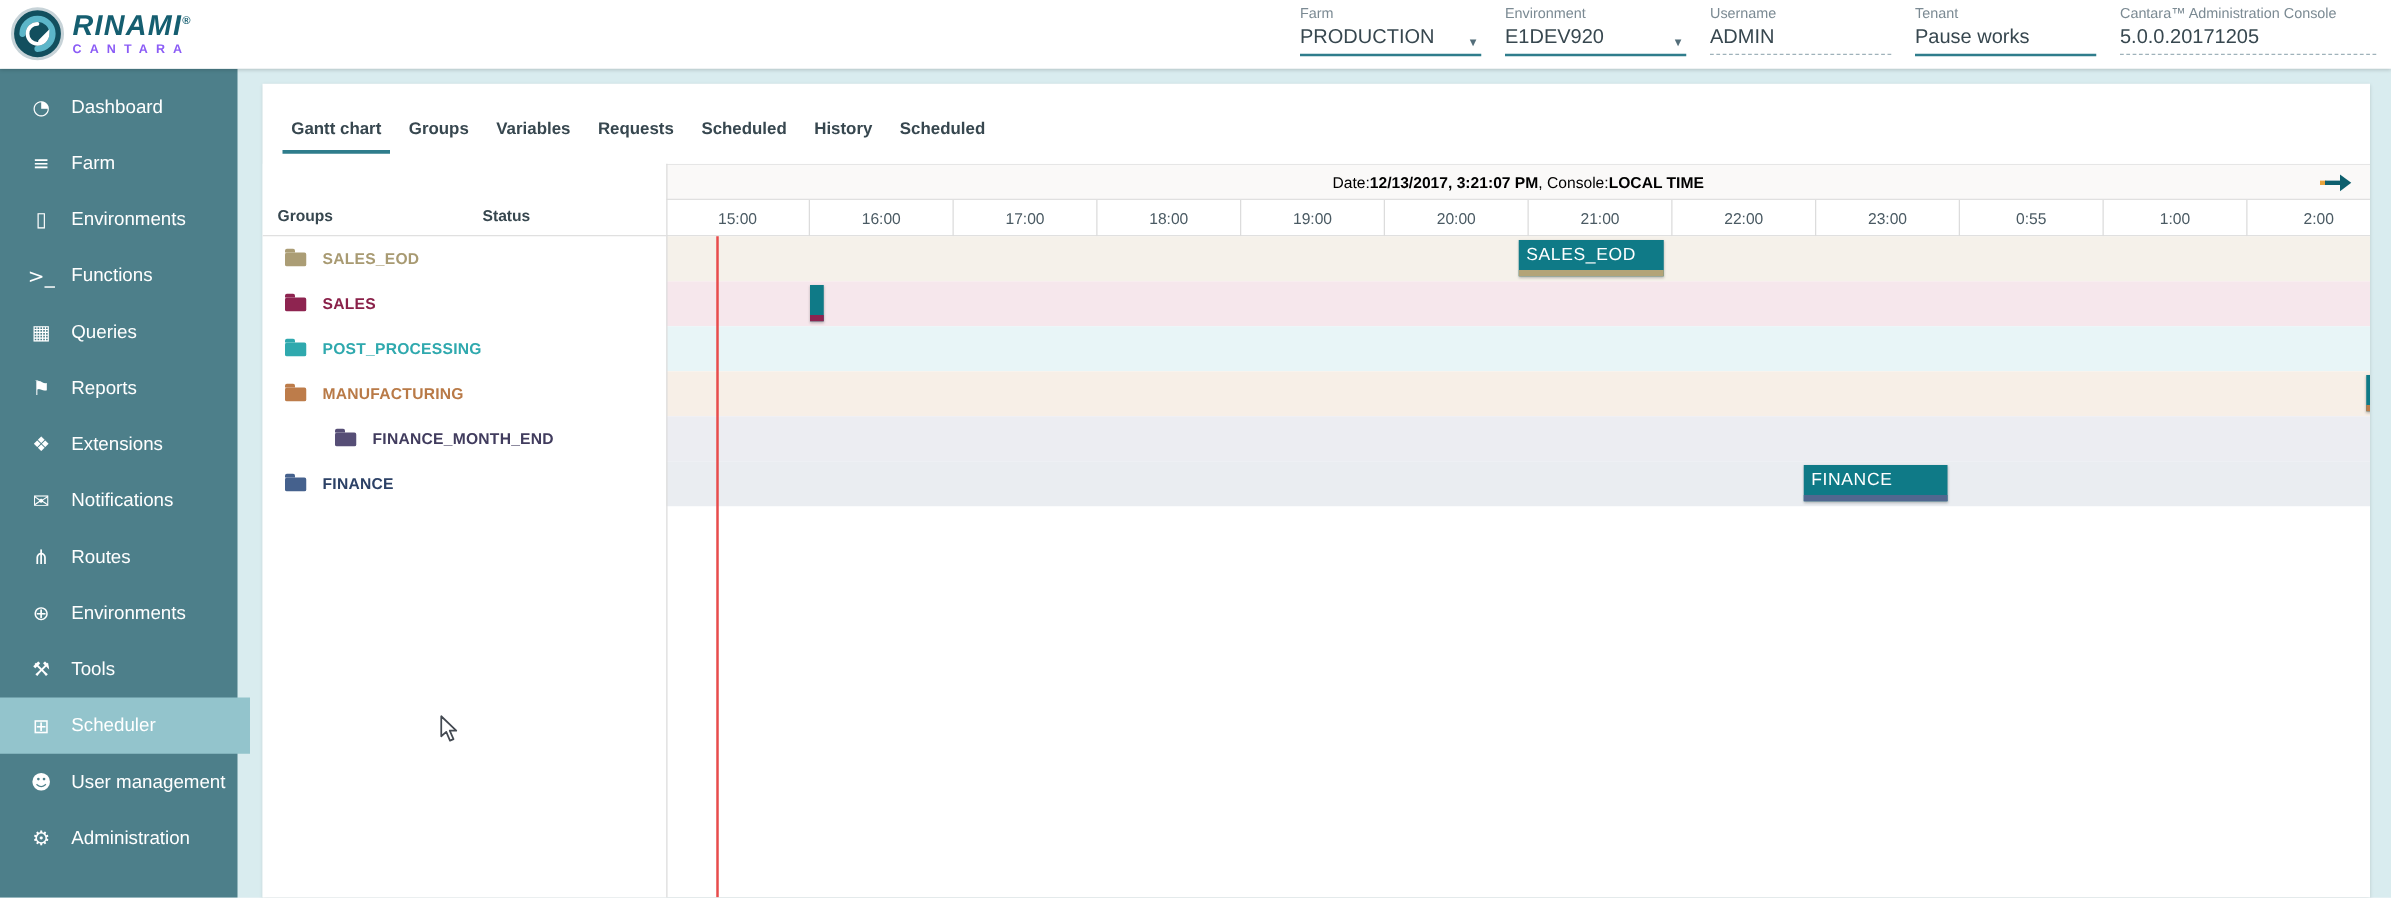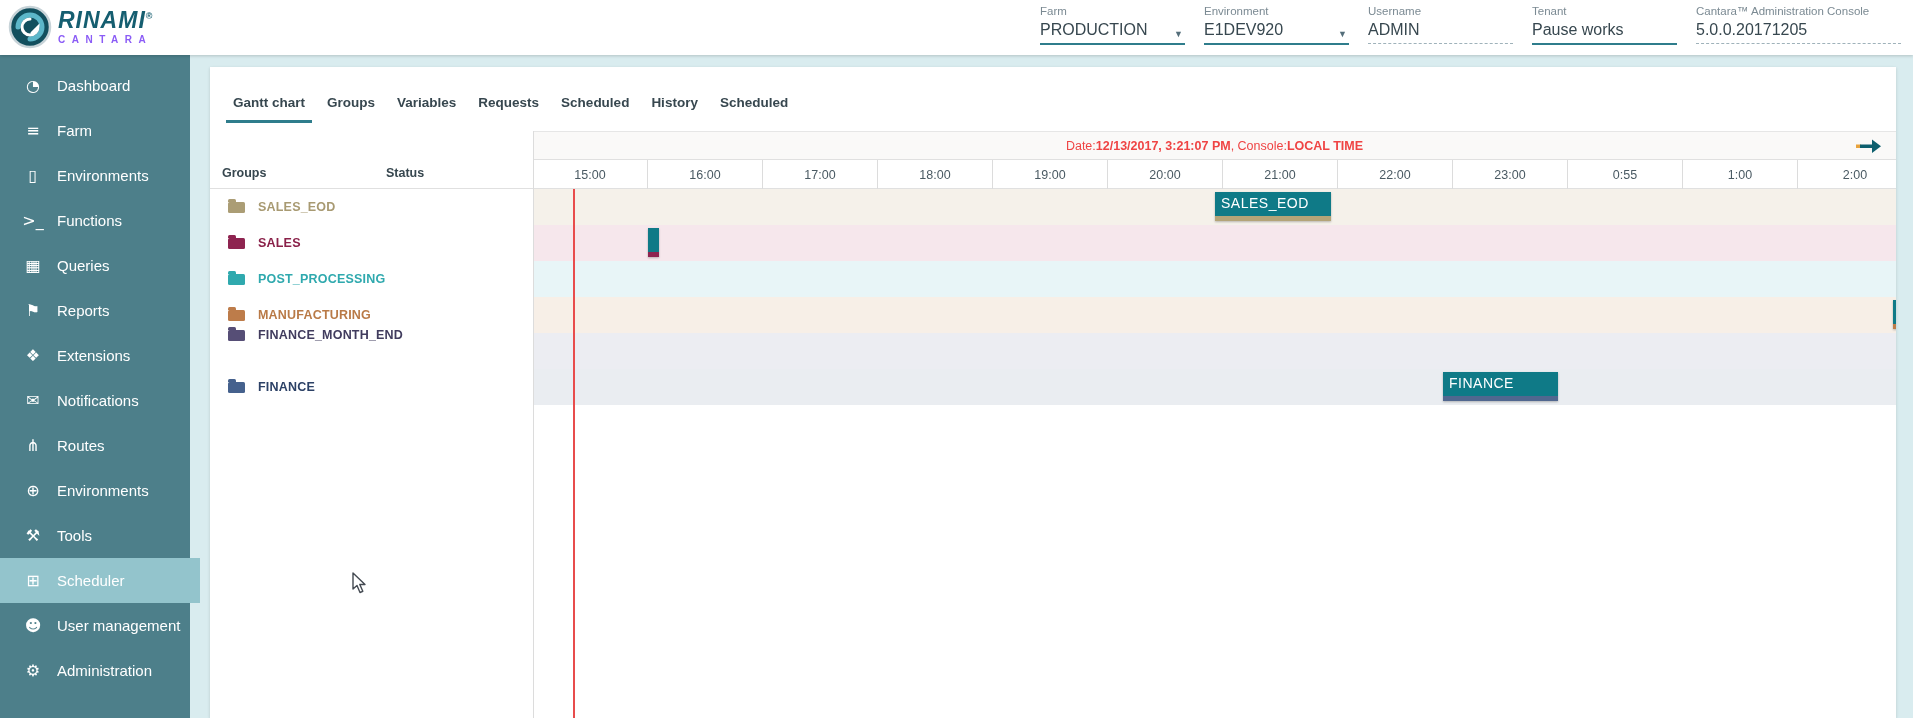--- a/index.html
+++ b/index.html
@@ -62,7 +62,7 @@
 
   .datebar { position:absolute; left:0; top:0; right:0; height:29px; background:#faf9f8;
     border-top:1px solid #e6e6e6; border-bottom:1px solid #e0e0e0;
-    display:flex; align-items:center; justify-content:center; font-size:12.5px; color:#ef4444; }
+    display:flex; align-items:center; justify-content:center; font-size:12.5px; color:#000000; }
   .datebar b { font-weight:700; }
   .date-arrow { position:absolute; right:14px; top:6px; cursor:pointer; }
 

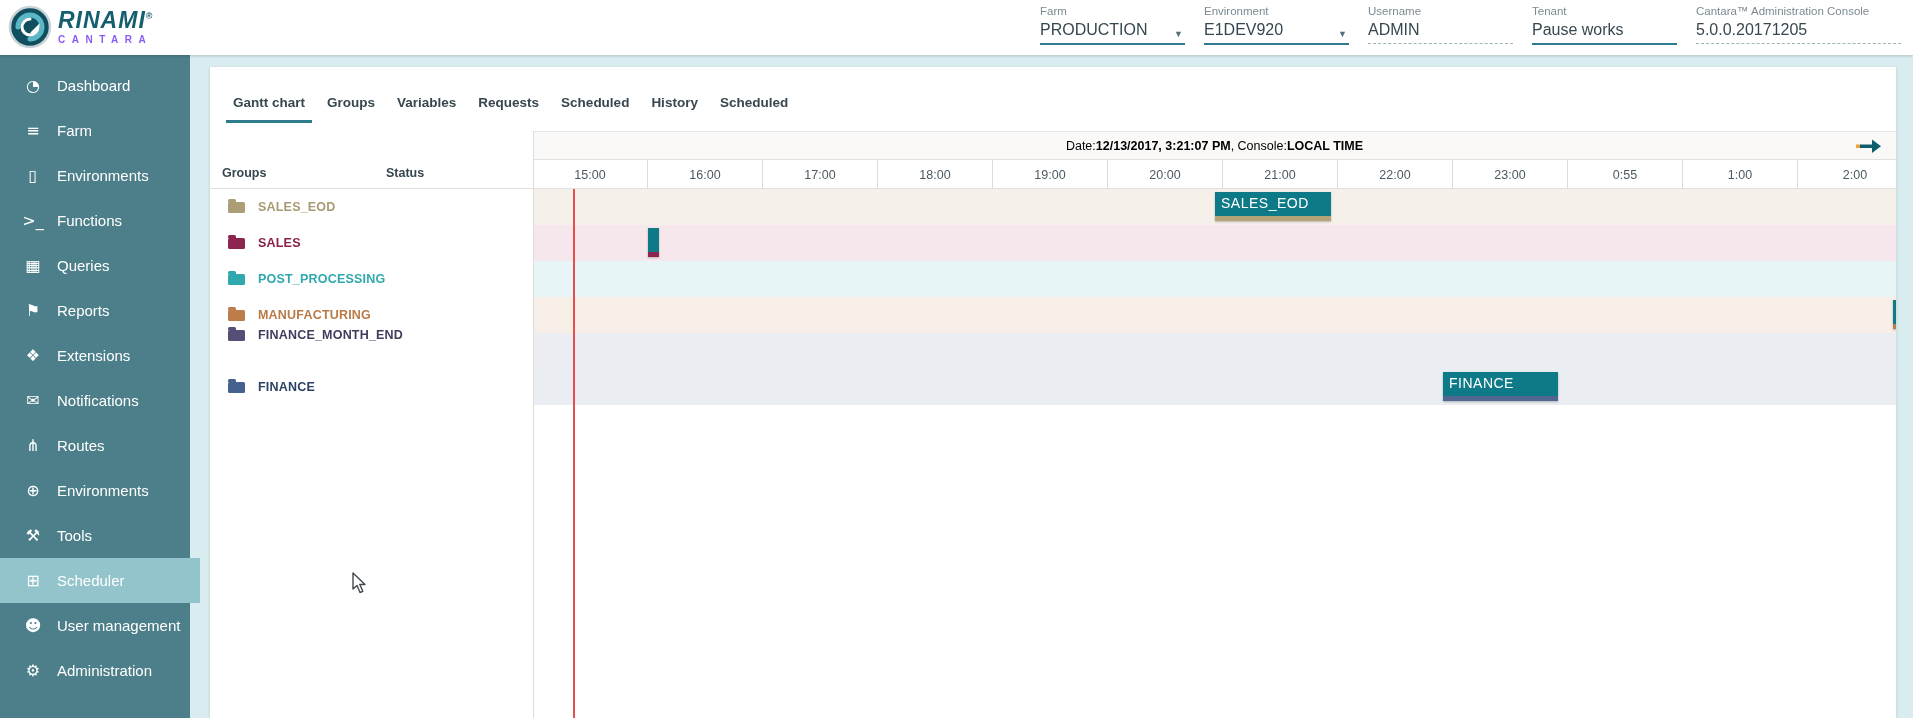--- a/index.html
+++ b/index.html
@@ -223,7 +223,7 @@
       <span class="folder" style="background: rgb(189, 124, 74);"></span>
       <span class="glabel" style="color: rgb(185, 122, 71);">MANUFACTURING</span>
     </div>
-      <div class="grow" style="top: 186px;">
+      <div class="grow" style="top: 202px; padding-left: 40px;">
       <span class="folder" style="background: rgb(86, 78, 118);"></span>
       <span class="glabel" style="color: rgb(65, 60, 94);">FINANCE_MONTH_END</span>
     </div>

